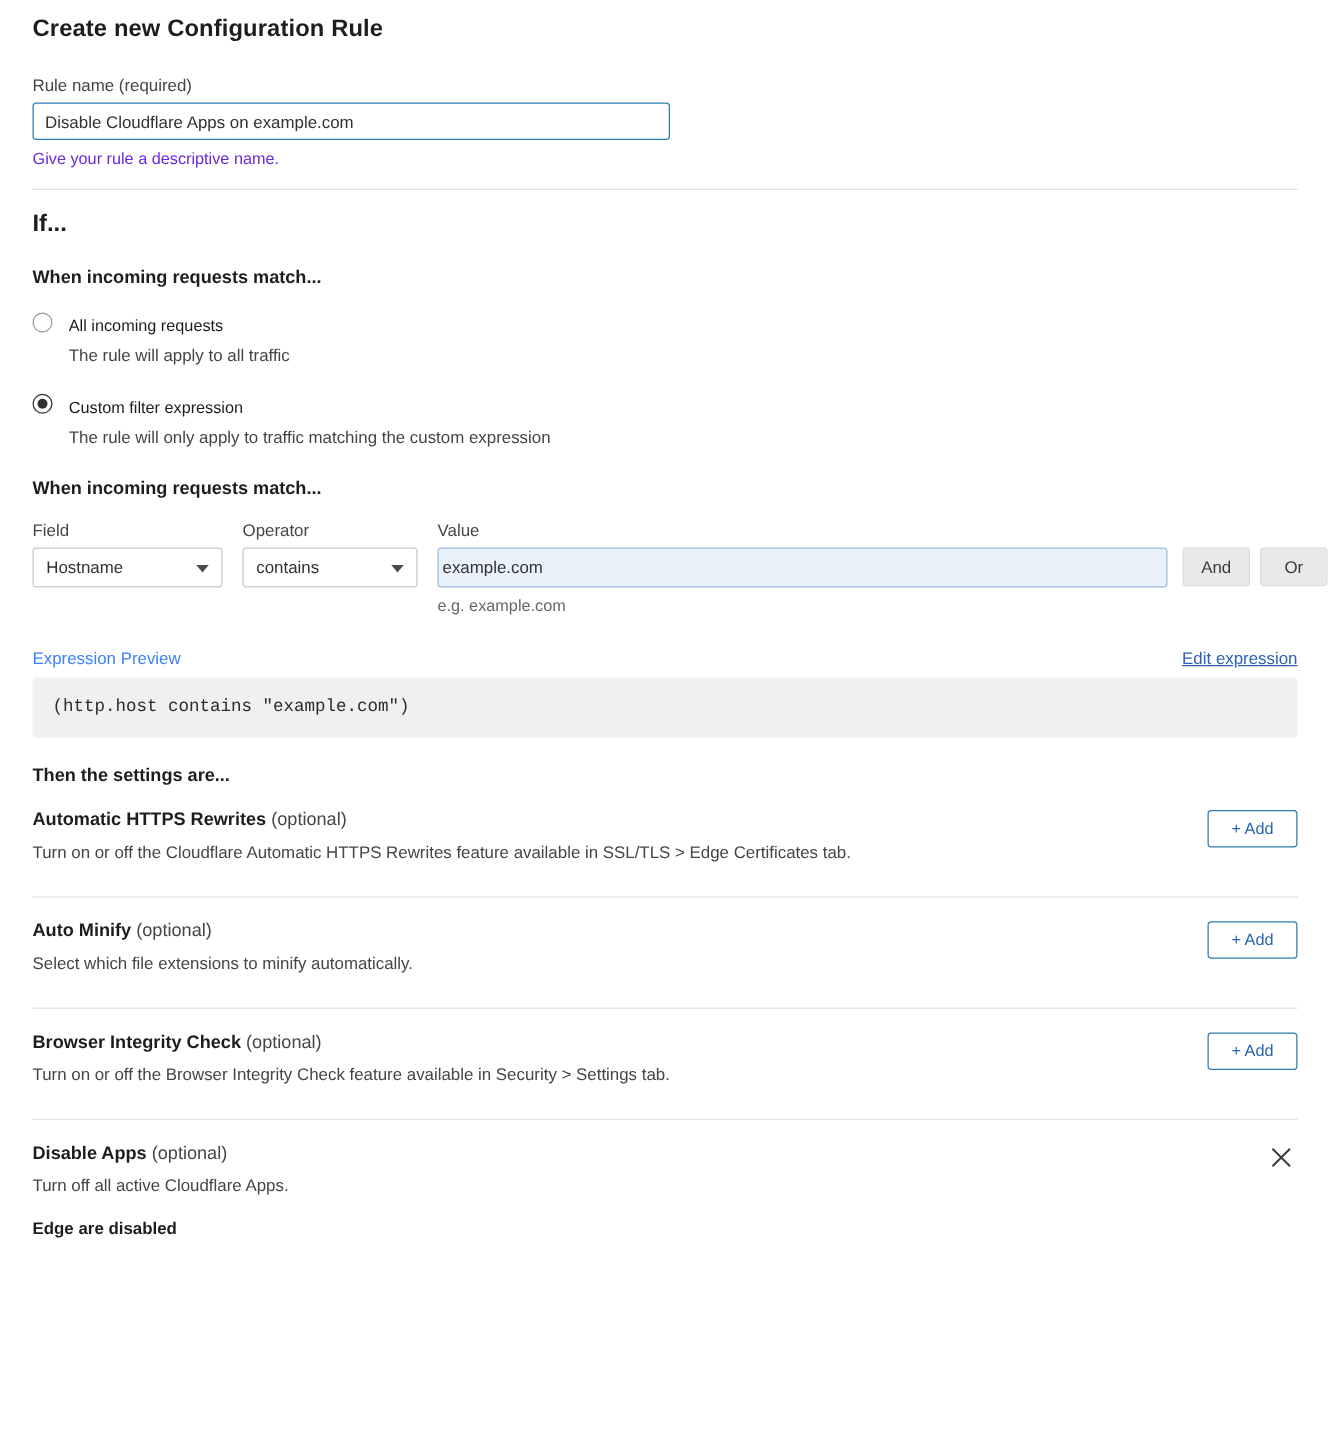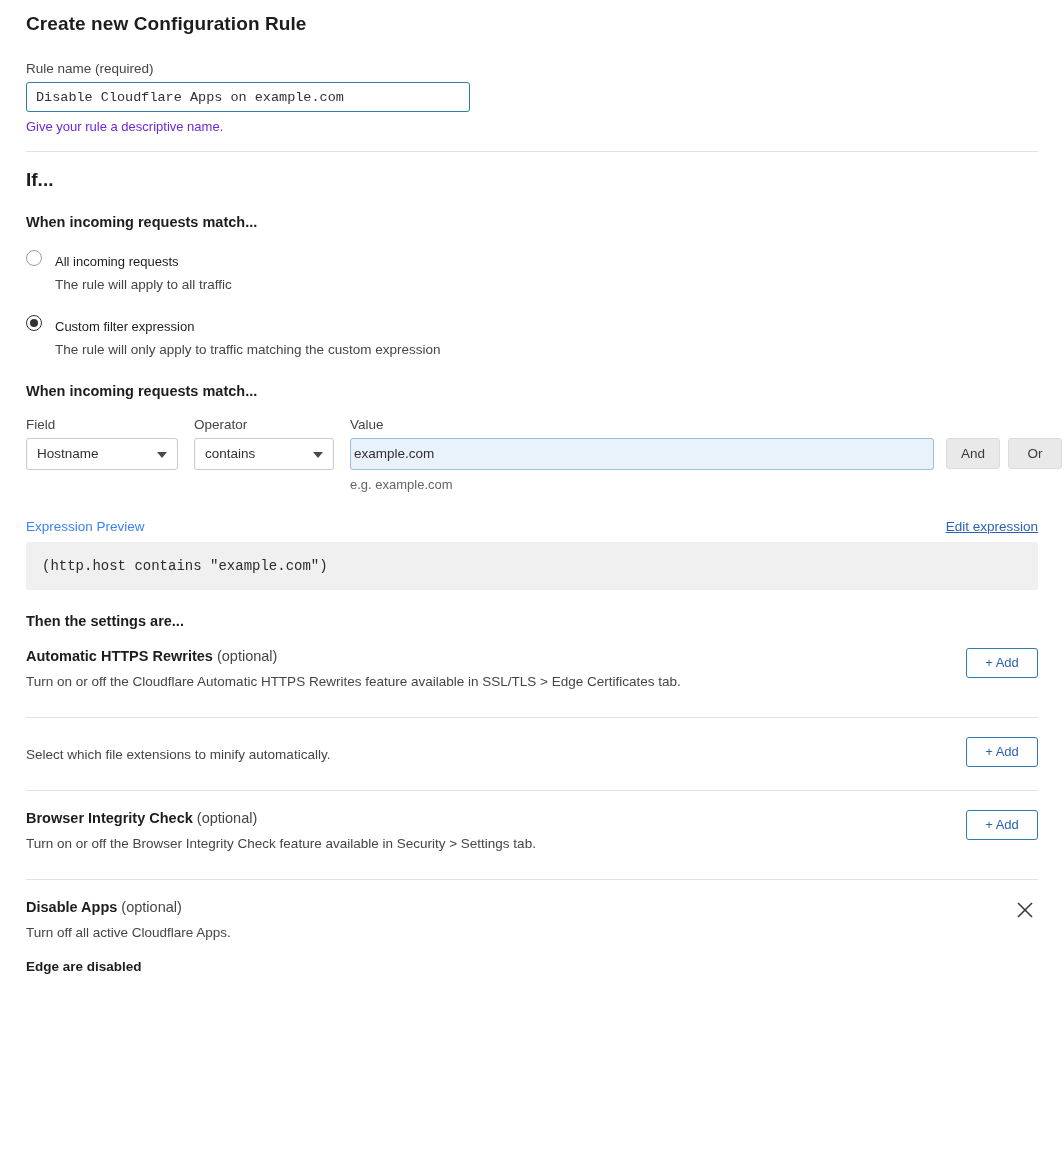--- a/index.html
+++ b/index.html
@@ -33,13 +33,13 @@
     margin-bottom: 6px;
   }
   .text-input {
-    width: 444px;
+    width: 510px;
     height: 30px;
     border: 1px solid #2c7cb0;
     border-radius: 3px;
     padding: 0 9px;
     font-size: 13.5px;
-    font-family: Liberation Mono, monospace;
+    font-family: Liberation Sans, sans-serif;
     color: #313131;
     outline: none;
     background: #fff;

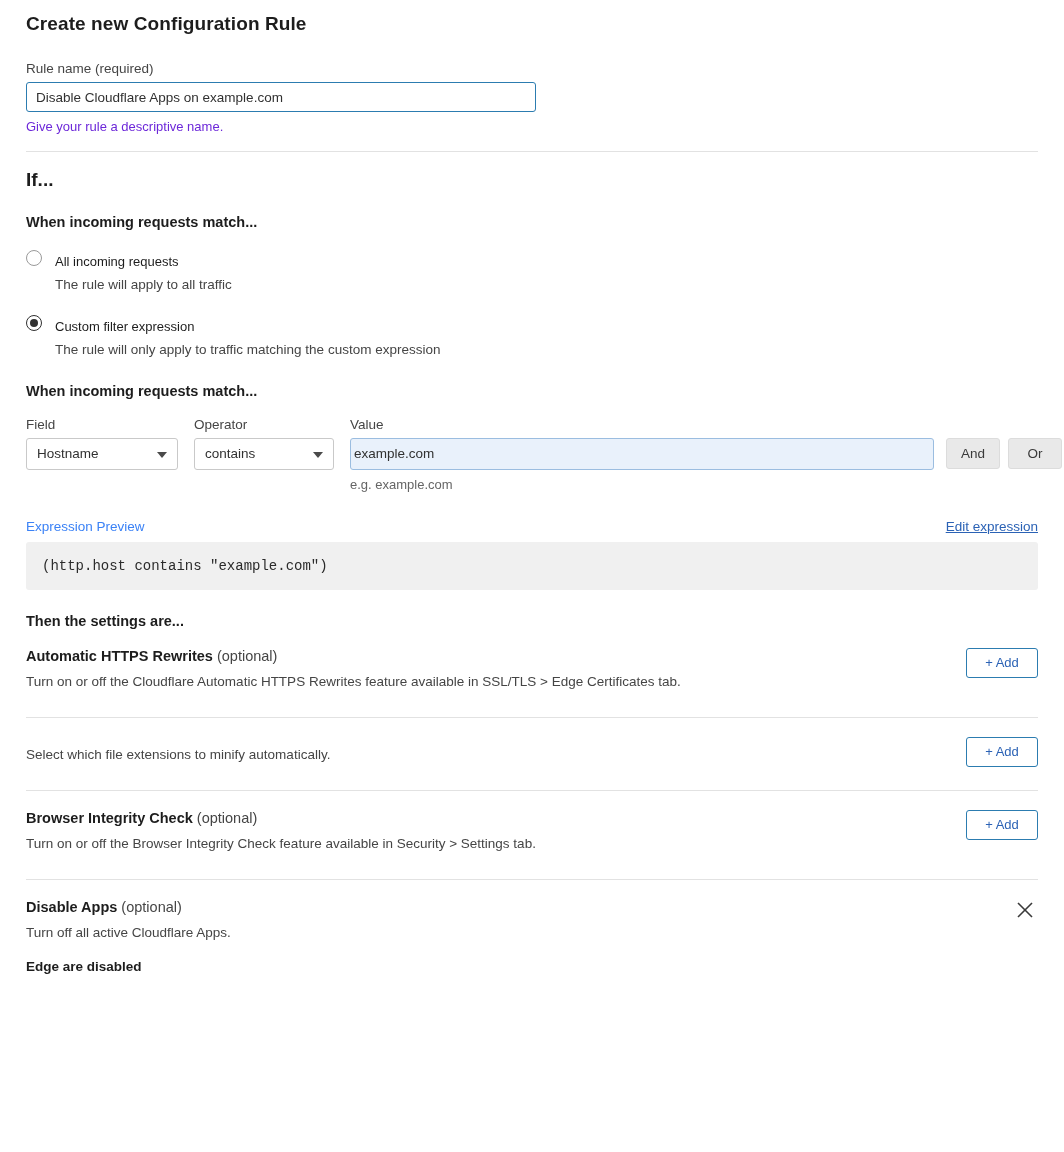--- a/index.html
+++ b/index.html
@@ -341,6 +341,10 @@
   <hr class="setting-sep">
 
   <div class="setting">
+    <div class="setting-title">
+      <span>Auto Minify</span>
+      <span class="optional">(optional)</span>
+    </div>
     <div class="setting-desc">Select which file extensions to minify automatically.</div>
     <button class="add-btn">+ Add</button>
   </div>

